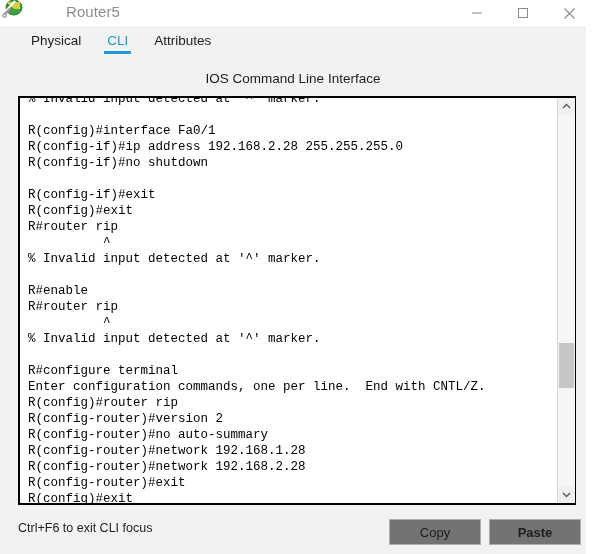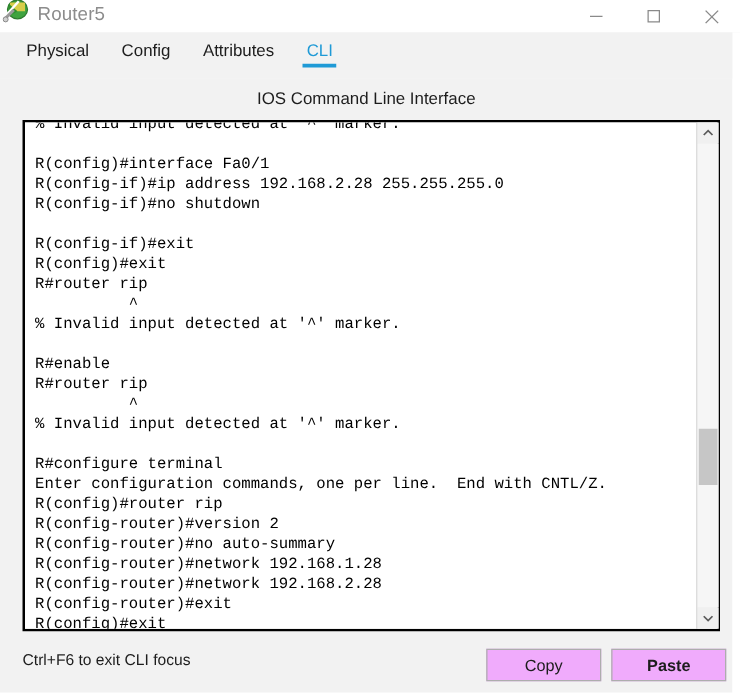--- a/index.html
+++ b/index.html
@@ -24,6 +24,7 @@
     background: #ffffff;
     display: flex;
     align-items: center;
+    gap: 36px;
   }
   .title-icon {
     width: 22px; height: 22px;

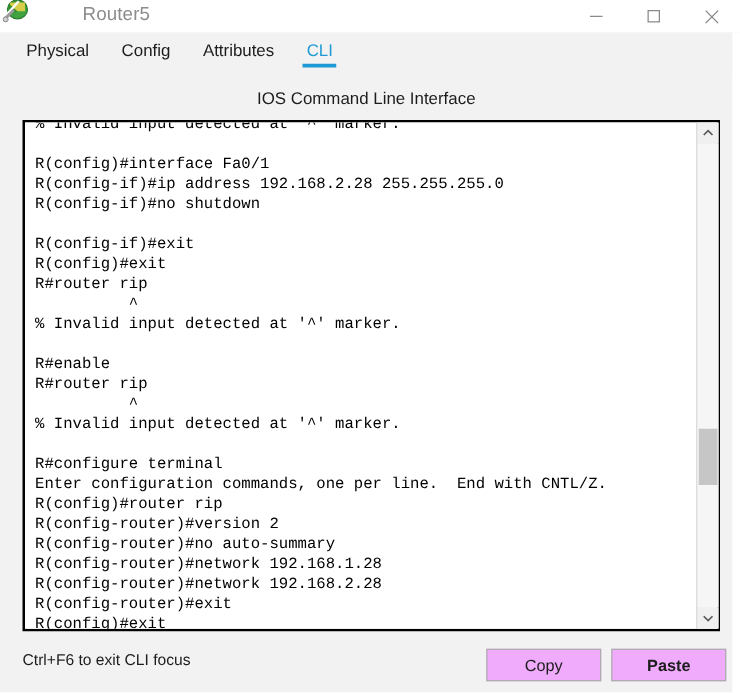--- a/index.html
+++ b/index.html
@@ -72,7 +72,7 @@
     background: #f2f2f2;
     display: flex;
     align-items: flex-start;
-    padding-left: 8px;
+    padding-left: 18px;
     box-sizing: border-box;
   }
   .tab {

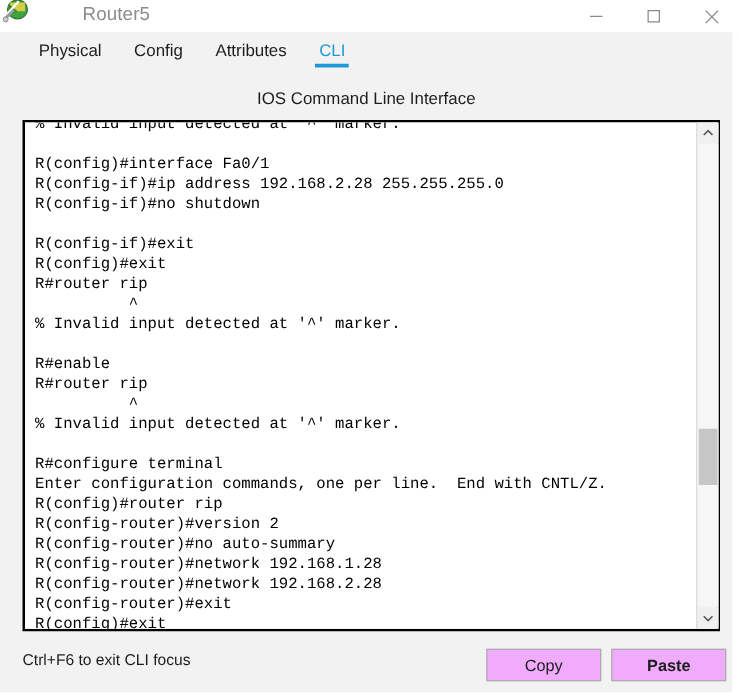--- a/index.html
+++ b/index.html
@@ -248,9 +248,6 @@
   <div class="tabstrip-inner">
     <div class="tab">
       <span>Physical</span>
-    </div>
-    <div class="tab">
-      <span>Config</span>
     </div>
     <div class="tab">
       <span>Attributes</span>

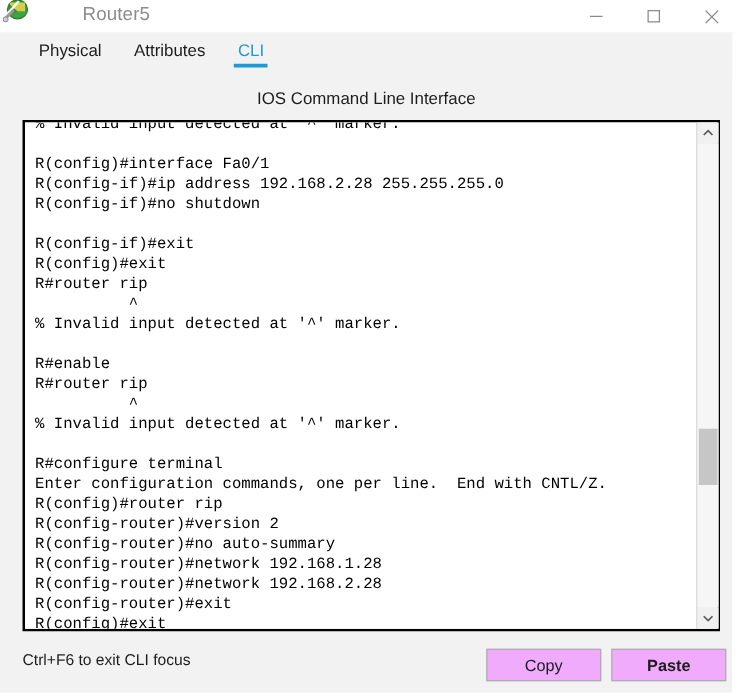--- a/index.html
+++ b/index.html
@@ -249,12 +249,12 @@
     <div class="tab">
       <span>Physical</span>
     </div>
-    <div class="tab">
-      <span>Attributes</span>
-    </div>
     <div class="tab active">
       <span>CLI</span>
       <span class="underline"></span>
+    </div>
+    <div class="tab">
+      <span>Attributes</span>
     </div>
   </div>
 </div>

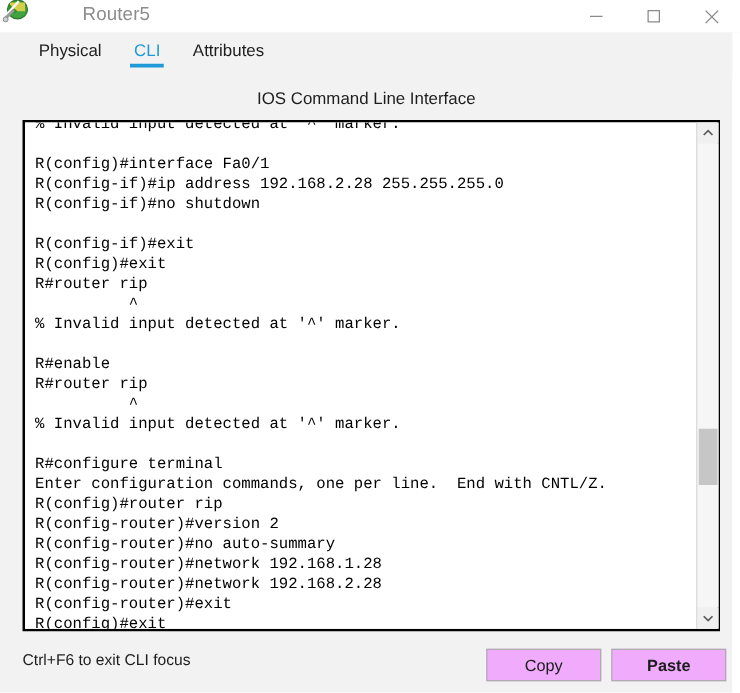--- a/index.html
+++ b/index.html
@@ -187,7 +187,7 @@
     position: absolute;
     top: 4px;
     width: 92px; height: 26px;
-    background: #f0abfc;
+    background: #737373;
     border: 1px solid #adadad;
     box-sizing: border-box;
     font-size: 13px;

